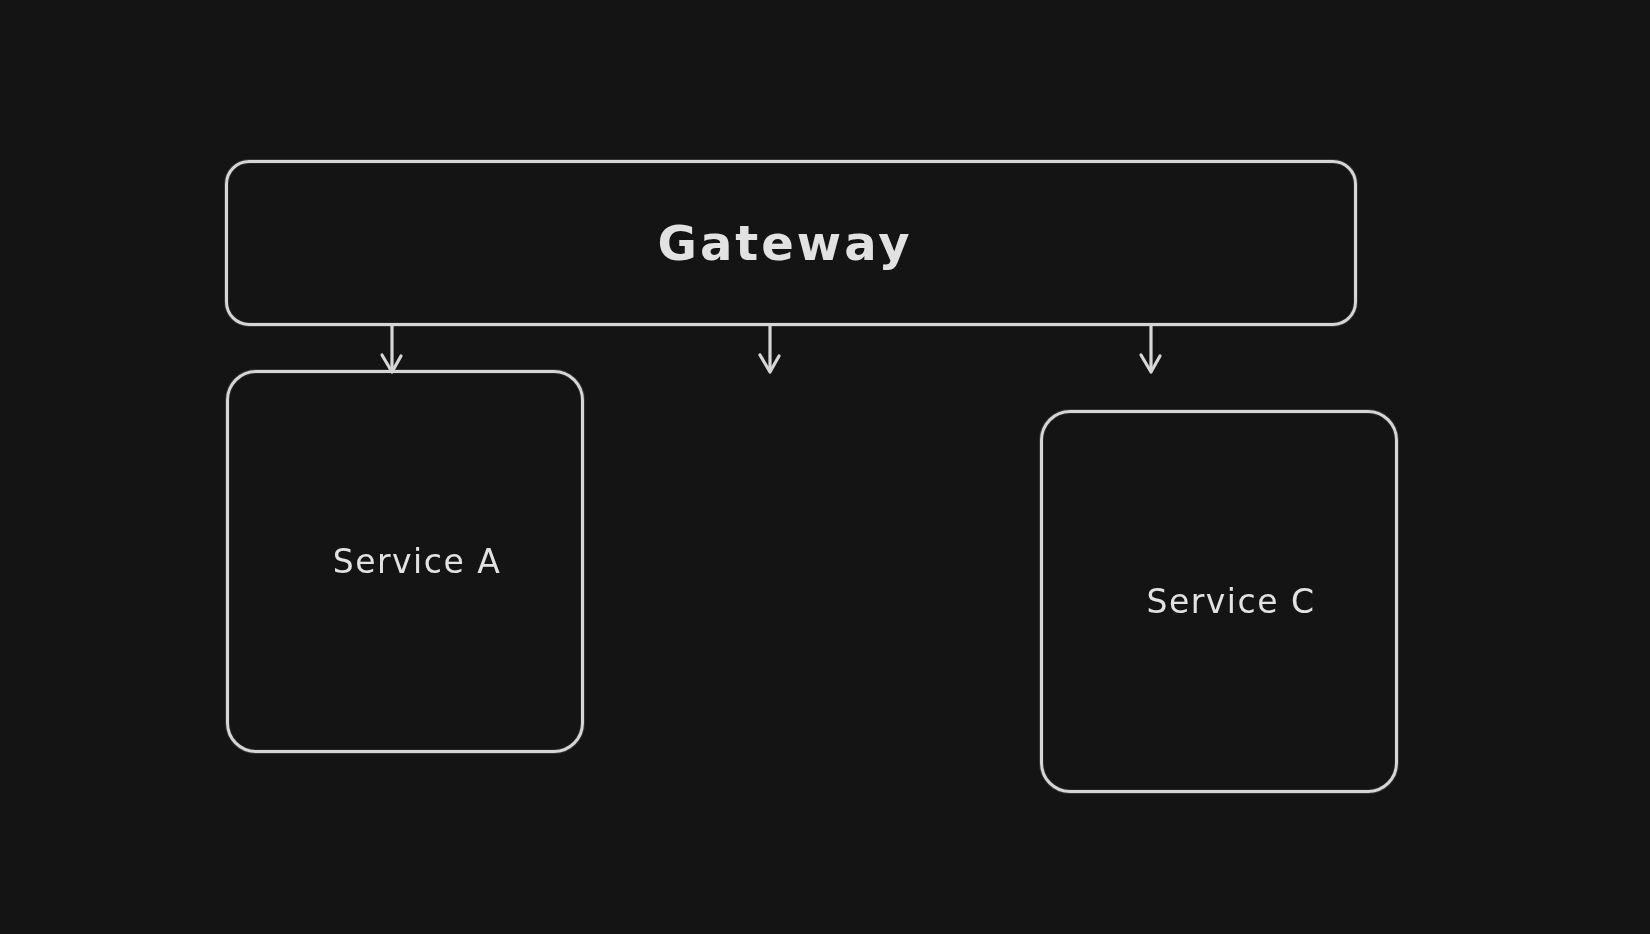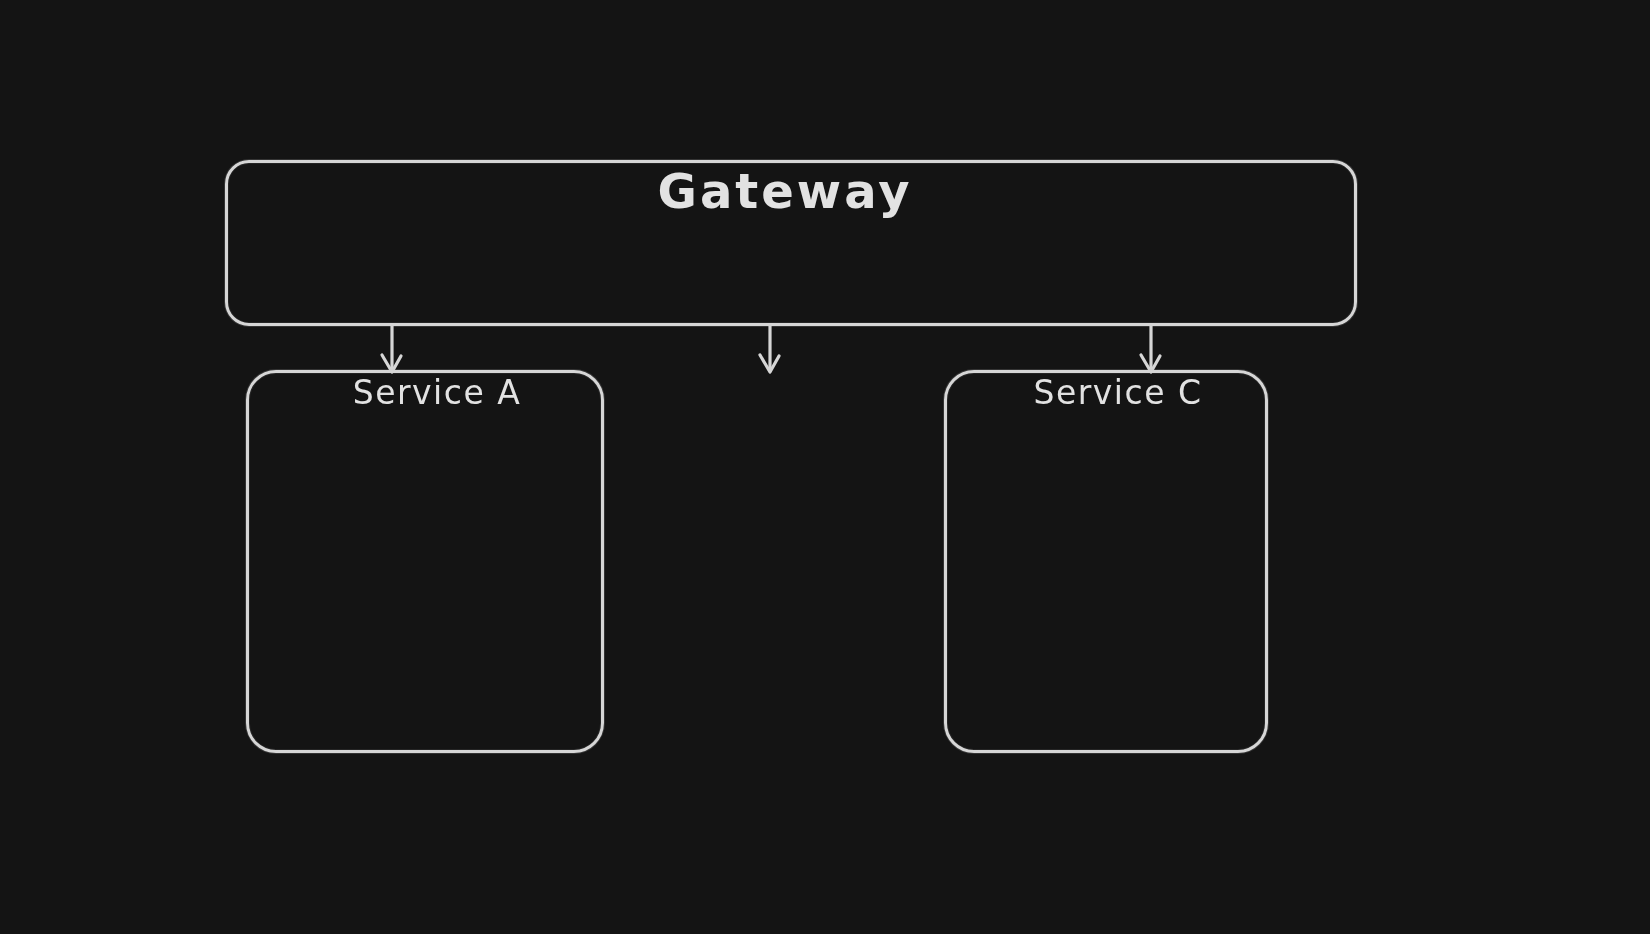--- a/index.html
+++ b/index.html
@@ -20,7 +20,7 @@
     box-sizing: border-box;
     border: 3.5px solid var(--stroke, #d6d6d6);
     display: flex;
-    align-items: flex-start;
+    align-items: center;
     justify-content: center;
     color: var(--text, #e2e2e2);
     

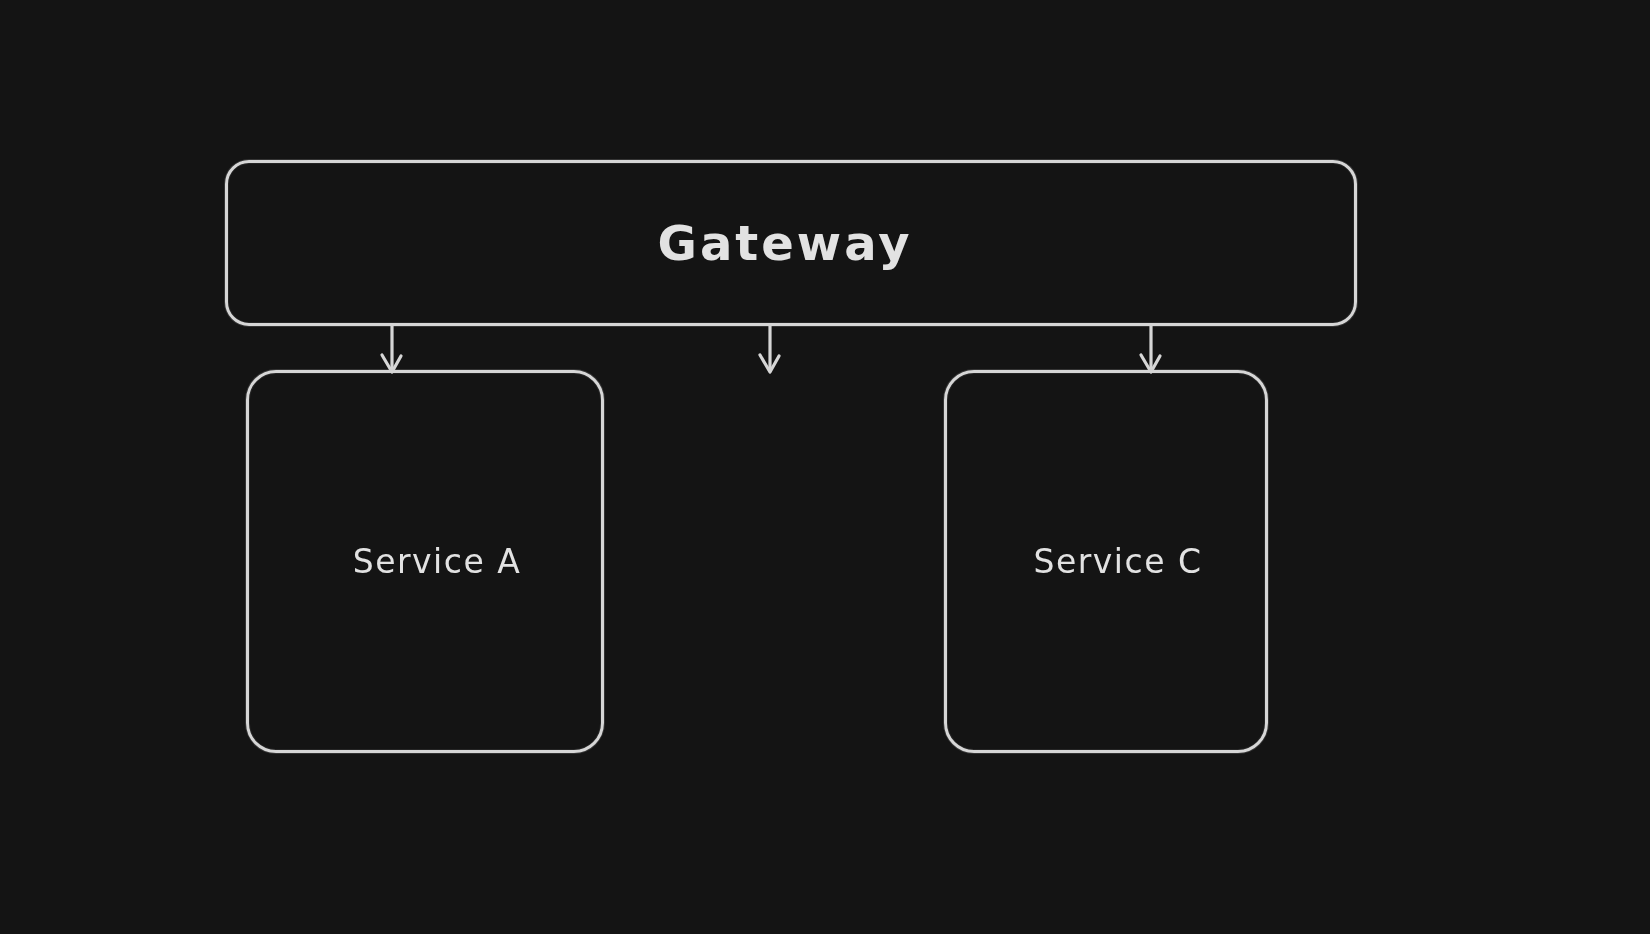--- a/index.html
+++ b/index.html
@@ -46,7 +46,7 @@
     height: 383px;
     border-radius: 30px;
   }
-  .node--service-a { left: 226px; width: 358px; margin-left: 20px; }
+  .node--service-a { left: 226px; width: 358px; }
   .node--service-b { left: 611px; width: 360px; }
   .node--service-c { left: 944px; width: 324px; }
   .node--service .node__label {

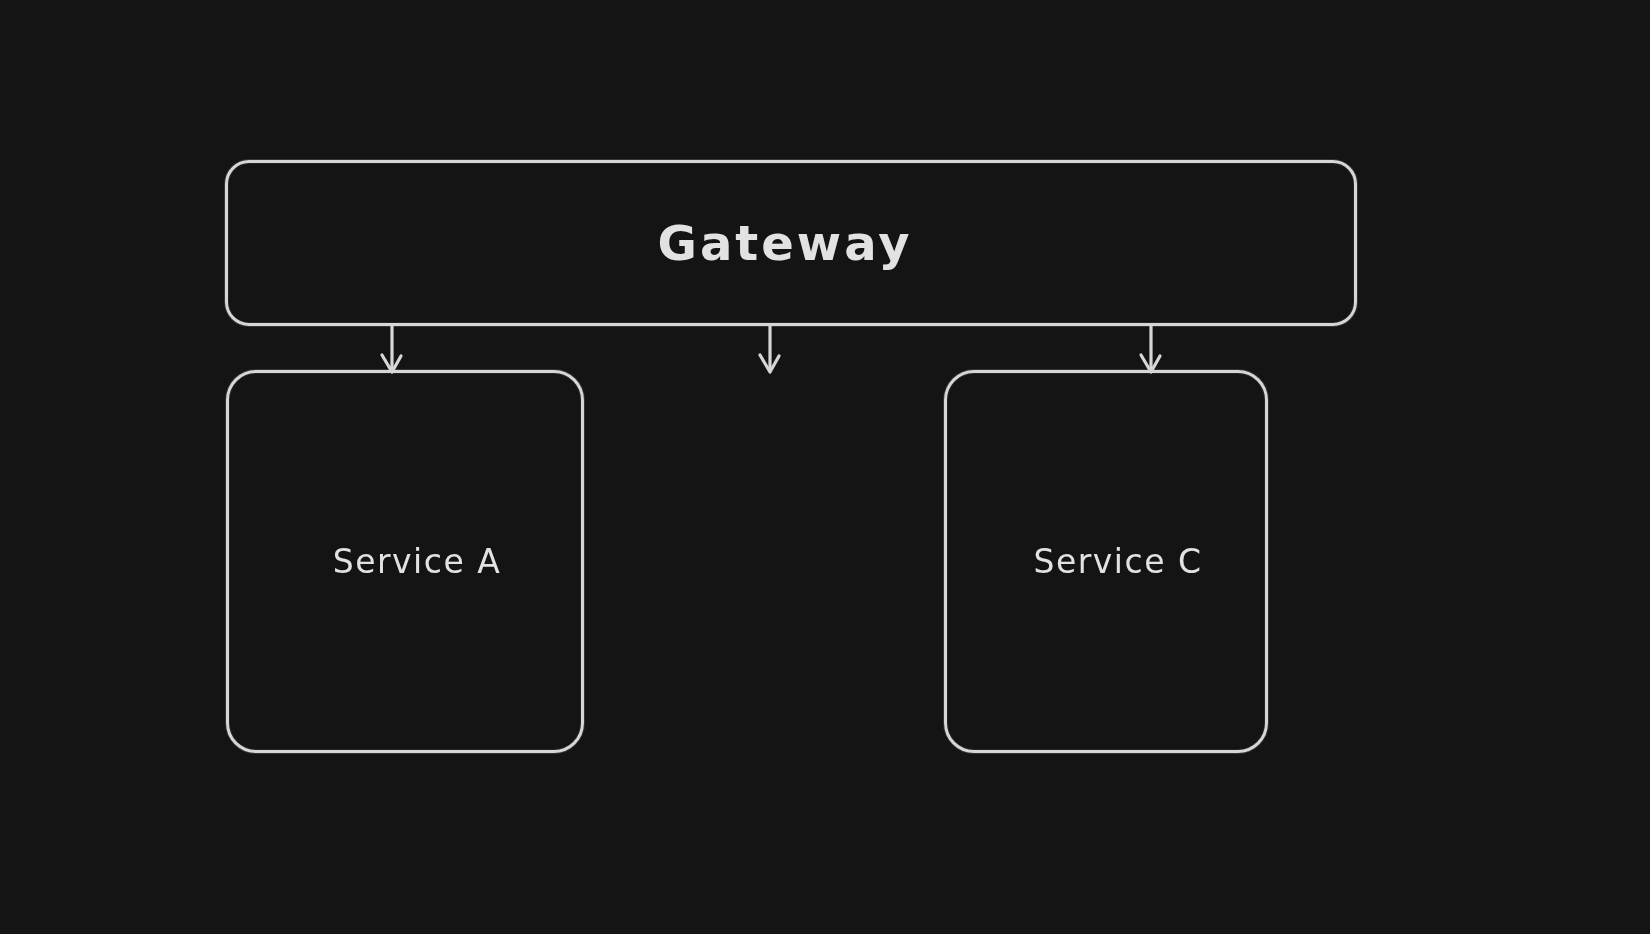--- a/index.html
+++ b/index.html
@@ -48,7 +48,7 @@
   }
   .node--service-a { left: 226px; width: 358px; }
   .node--service-b { left: 611px; width: 360px; }
-  .node--service-c { left: 944px; width: 324px; }
+  .node--service-c { left: 1040px; width: 358px; margin-top: 40px; }
   .node--service .node__label {
     font-size: 33px;
     letter-spacing: 1.5px;

